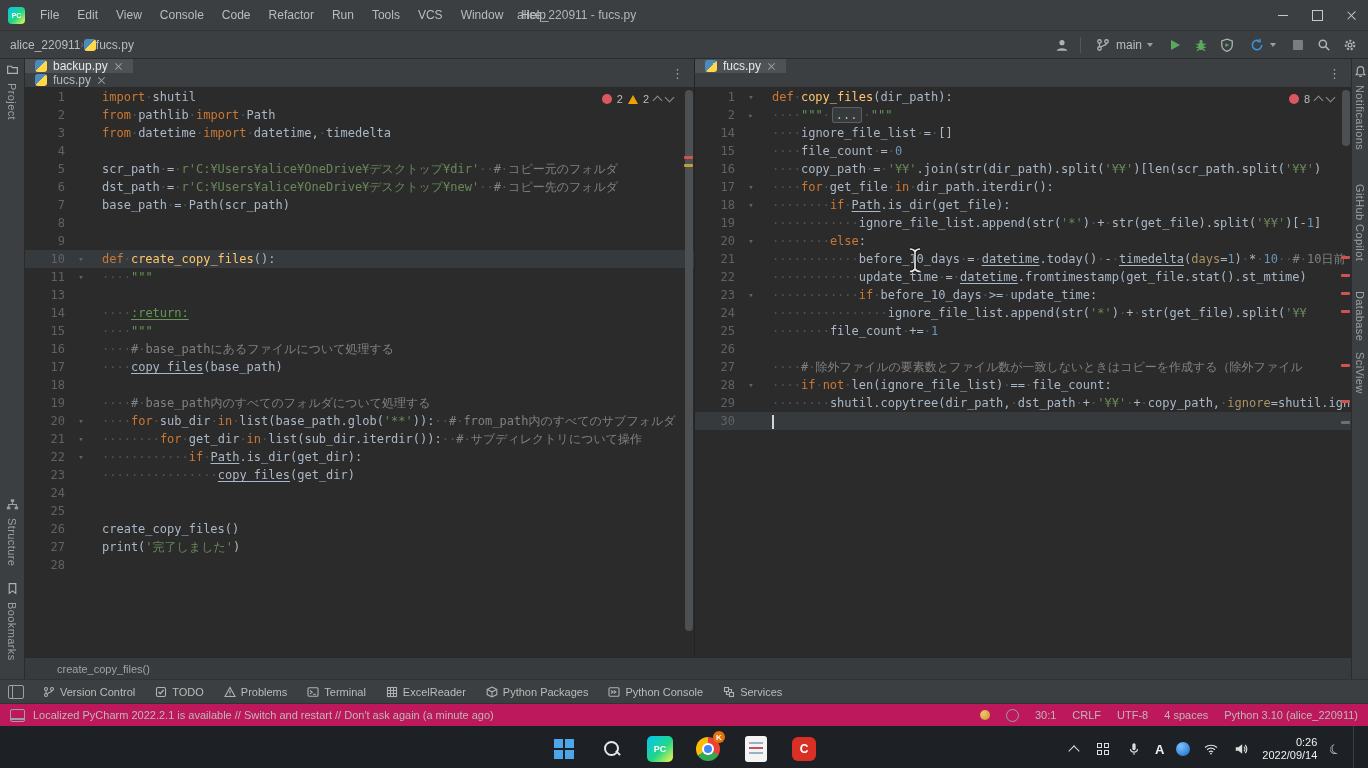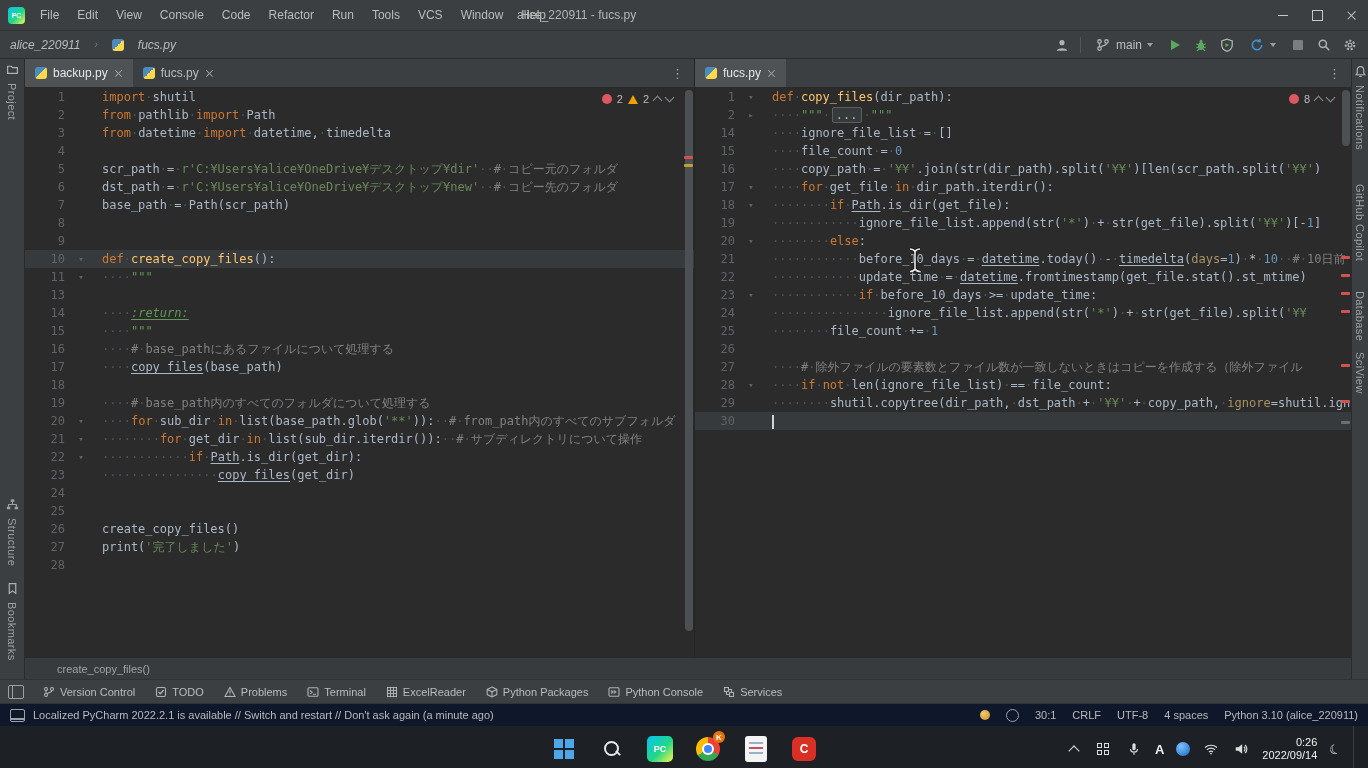--- a/index.html
+++ b/index.html
@@ -25,7 +25,7 @@
   
   .navbar{height:27px;background:#3c3f41;border-top:1px solid #323232;border-bottom:1px solid #292b2d;
     display:flex;align-items:center;padding:0 10px;flex:none;}
-  .nb-left{display:flex;align-items:center;gap:14px;font-style:italic;}
+  .nb-left{display:flex;align-items:center;gap:0;}
   .nb-sep{color:#787b7e;font-size:10px;}
   .pyfile-icon{width:12px;height:12px;border-radius:3px;flex:none;display:inline-block;
     background:linear-gradient(135deg,#4b8bbe 0 50%,#ffd94a 50% 100%);}

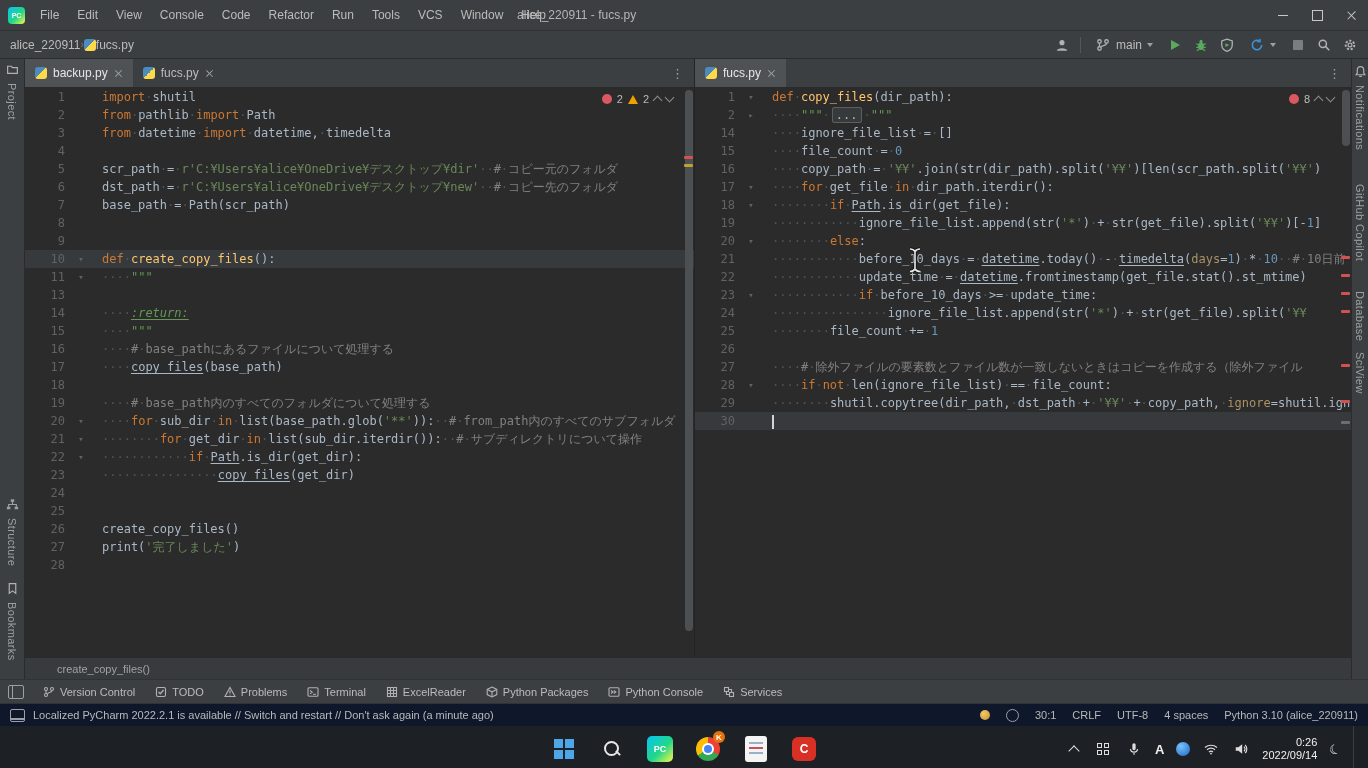--- a/index.html
+++ b/index.html
@@ -59,7 +59,7 @@
   #paneR{flex:1;}
 
   .tabbar{height:28px;background:#3c3f41;border-bottom:1px solid #2a2a2b;display:flex;align-items:center;flex:none;}
-  .tabs{display:flex;height:100%;}
+  .tabs{display:flex;height:100%;flex-direction:column;}
   .tab{display:flex;align-items:center;gap:6px;padding:0 10px;color:#bbbbbb;}
   .tab.active{background:#4e5254;color:#e6e6e6;}
   .tab-close{position:relative;width:9px;height:9px;display:inline-block;}

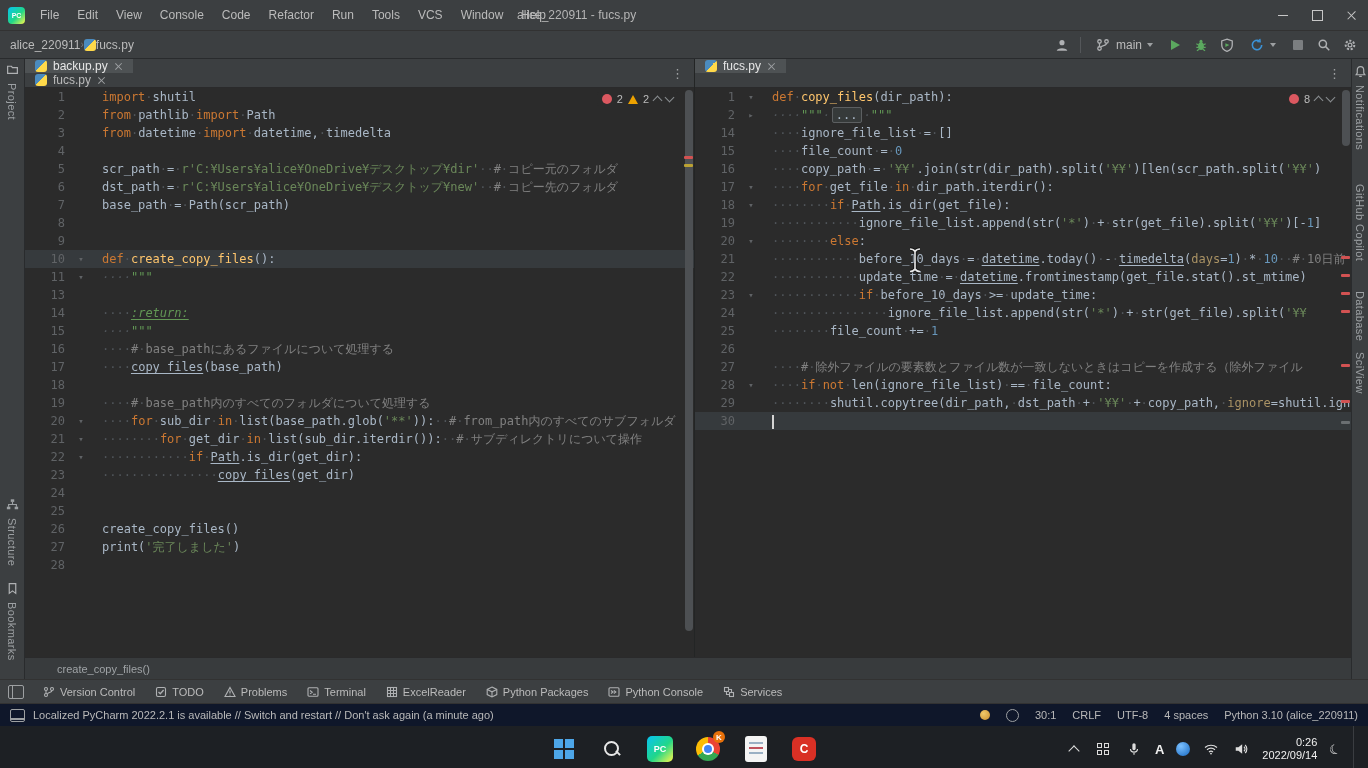--- a/index.html
+++ b/index.html
@@ -79,7 +79,7 @@
   .kw{color:#cc7832;} .pl{color:#a9b7c6;} .st{color:#6a8759;} .cm{color:#808080;}
   .fn{color:#ffc66d;} .nm{color:#6897bb;}
   .dc{color:#629755;font-style:italic;}
-  .dt{color:#629755;font-style:italic;text-decoration:underline;text-underline-offset:2px;}
+  .dt{color:#629755;text-decoration:underline;text-underline-offset:2px;}
   .ka{color:#a99264;}
   .ul{color:#a9b7c6;text-decoration:underline;text-underline-offset:2px;}
   .ws{color:#50555a;}

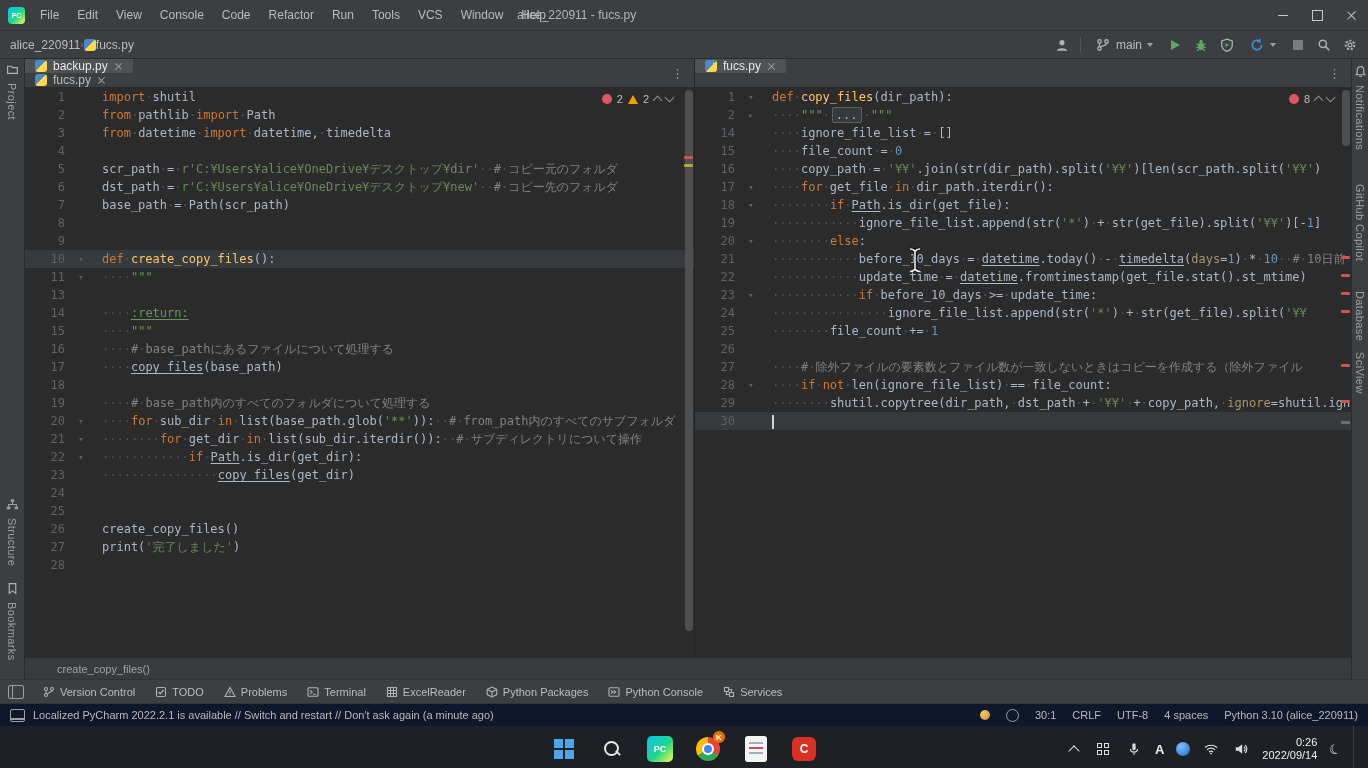--- a/index.html
+++ b/index.html
@@ -112,7 +112,7 @@
   .tw-ico svg{width:12px;height:12px;display:block;}
 
   
-  .statusbar{height:22px;background:#0f172a;border-top:1px solid #323232;display:flex;align-items:center;
+  .statusbar{height:22px;background:#be185d;border-top:1px solid #323232;display:flex;align-items:center;
     font-size:11px;color:#b9b9b9;padding:0 10px;flex:none;}
   .sb-left{display:flex;align-items:center;gap:8px;min-width:0;}
   .sb-ico{width:13px;height:11px;border:1.3px solid #9da0a2;border-radius:2px;position:relative;flex:none;}

